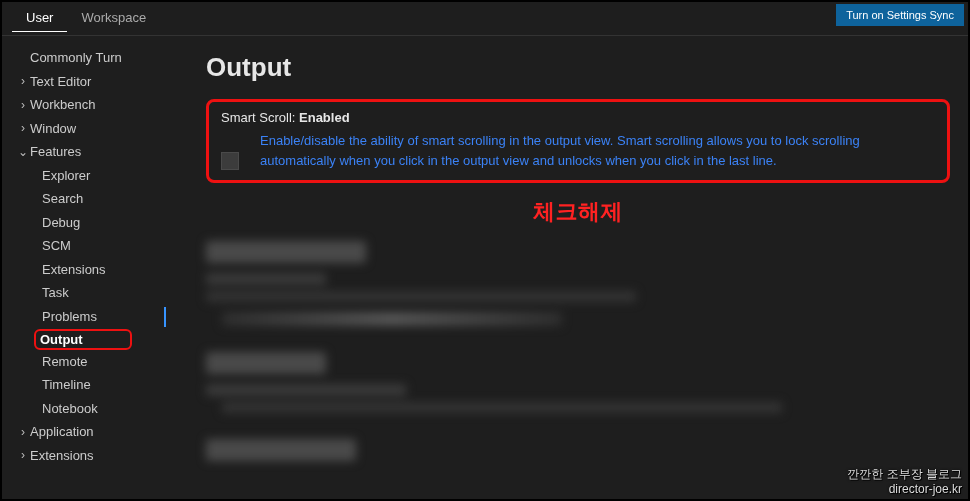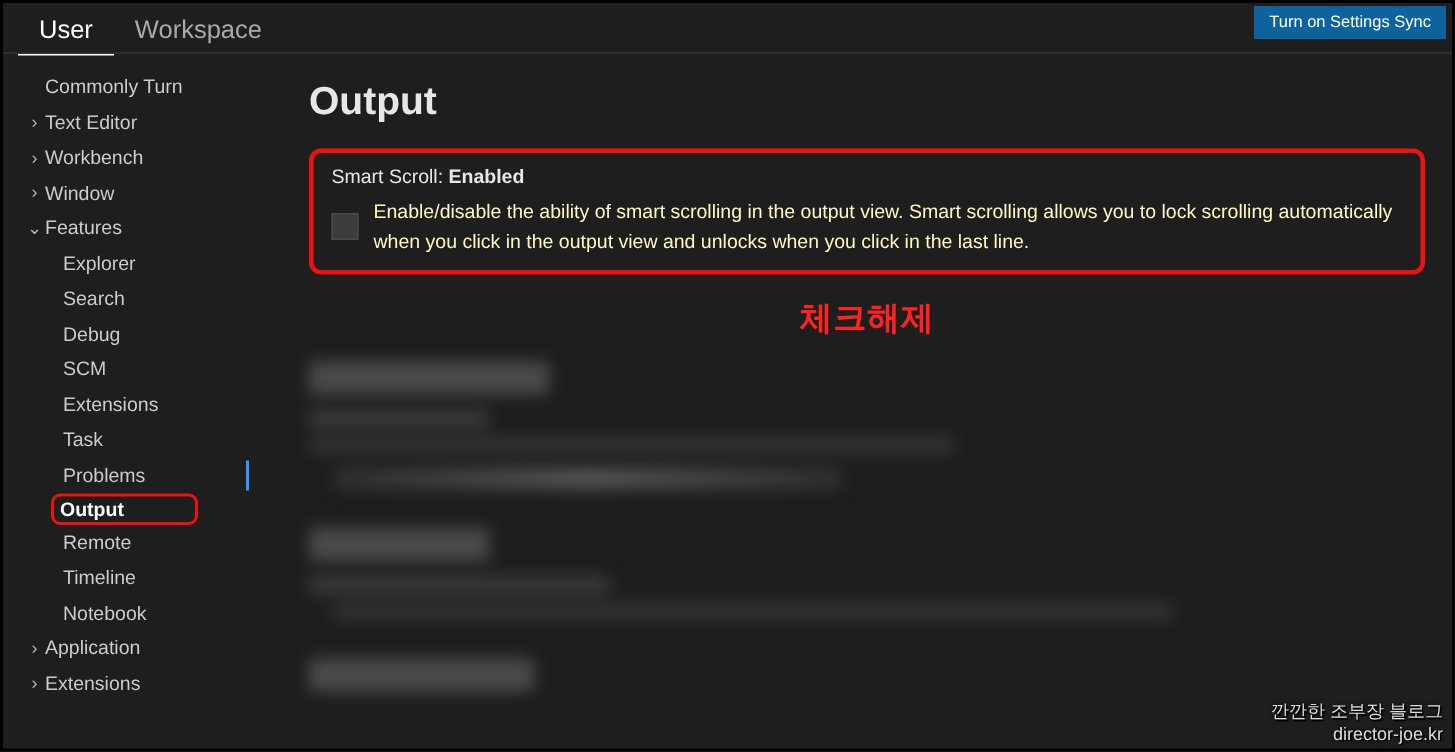--- a/index.html
+++ b/index.html
@@ -30,7 +30,7 @@
     padding: 8px 14px 6px 14px;
     color: #aaa;
     cursor: pointer;
-    font-size: 17px;
+    font-size: 13px;
   }
   .tab.active {
     color: #fff;

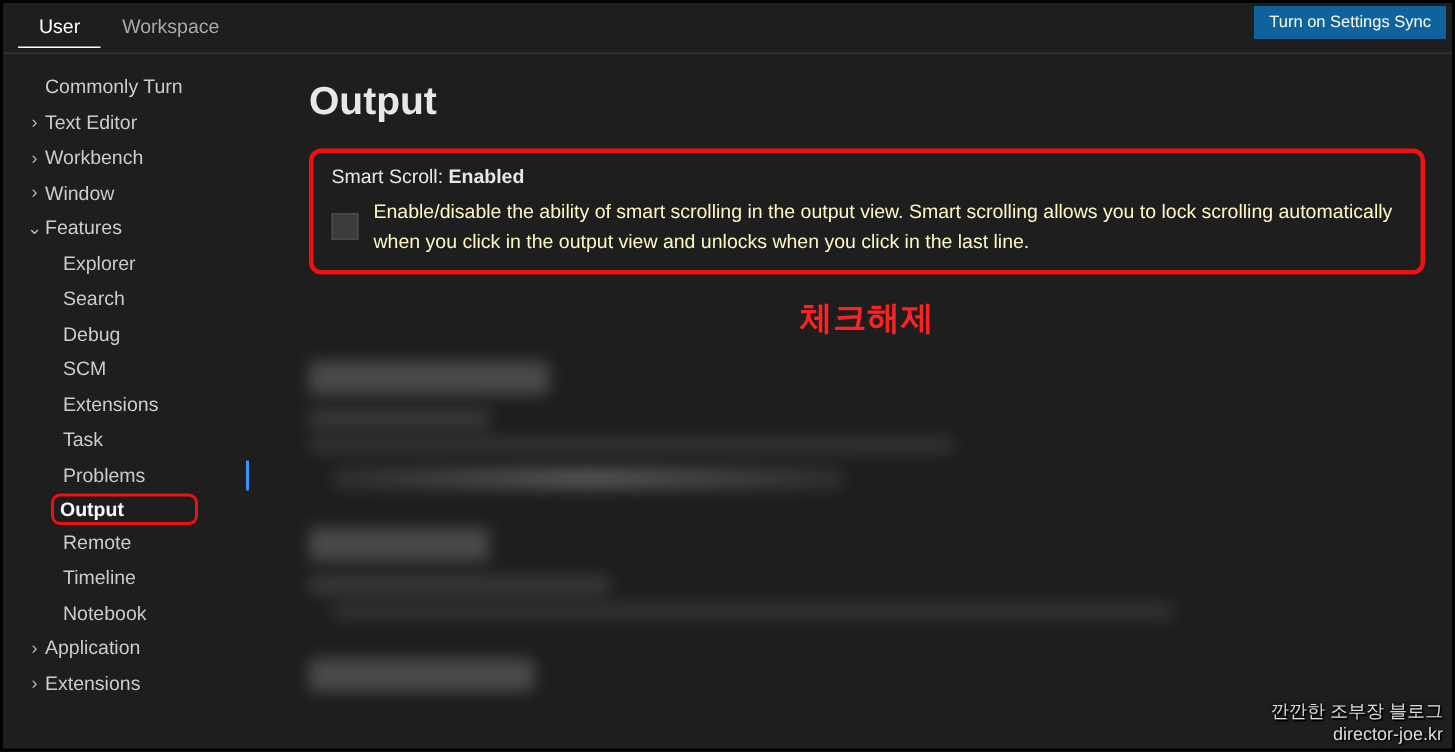--- a/index.html
+++ b/index.html
@@ -114,9 +114,10 @@
   .setting-title .strong { font-weight: 700; }
   .setting-body {
     display: flex;
-    align-items: center;
+    align-items: flex-end;
     margin-top: 6px;
-    color: #fef9c3;
+    color: #3b82f6;
+    gap: 11px;
   }
   .checkbox {
     width: 18px;

